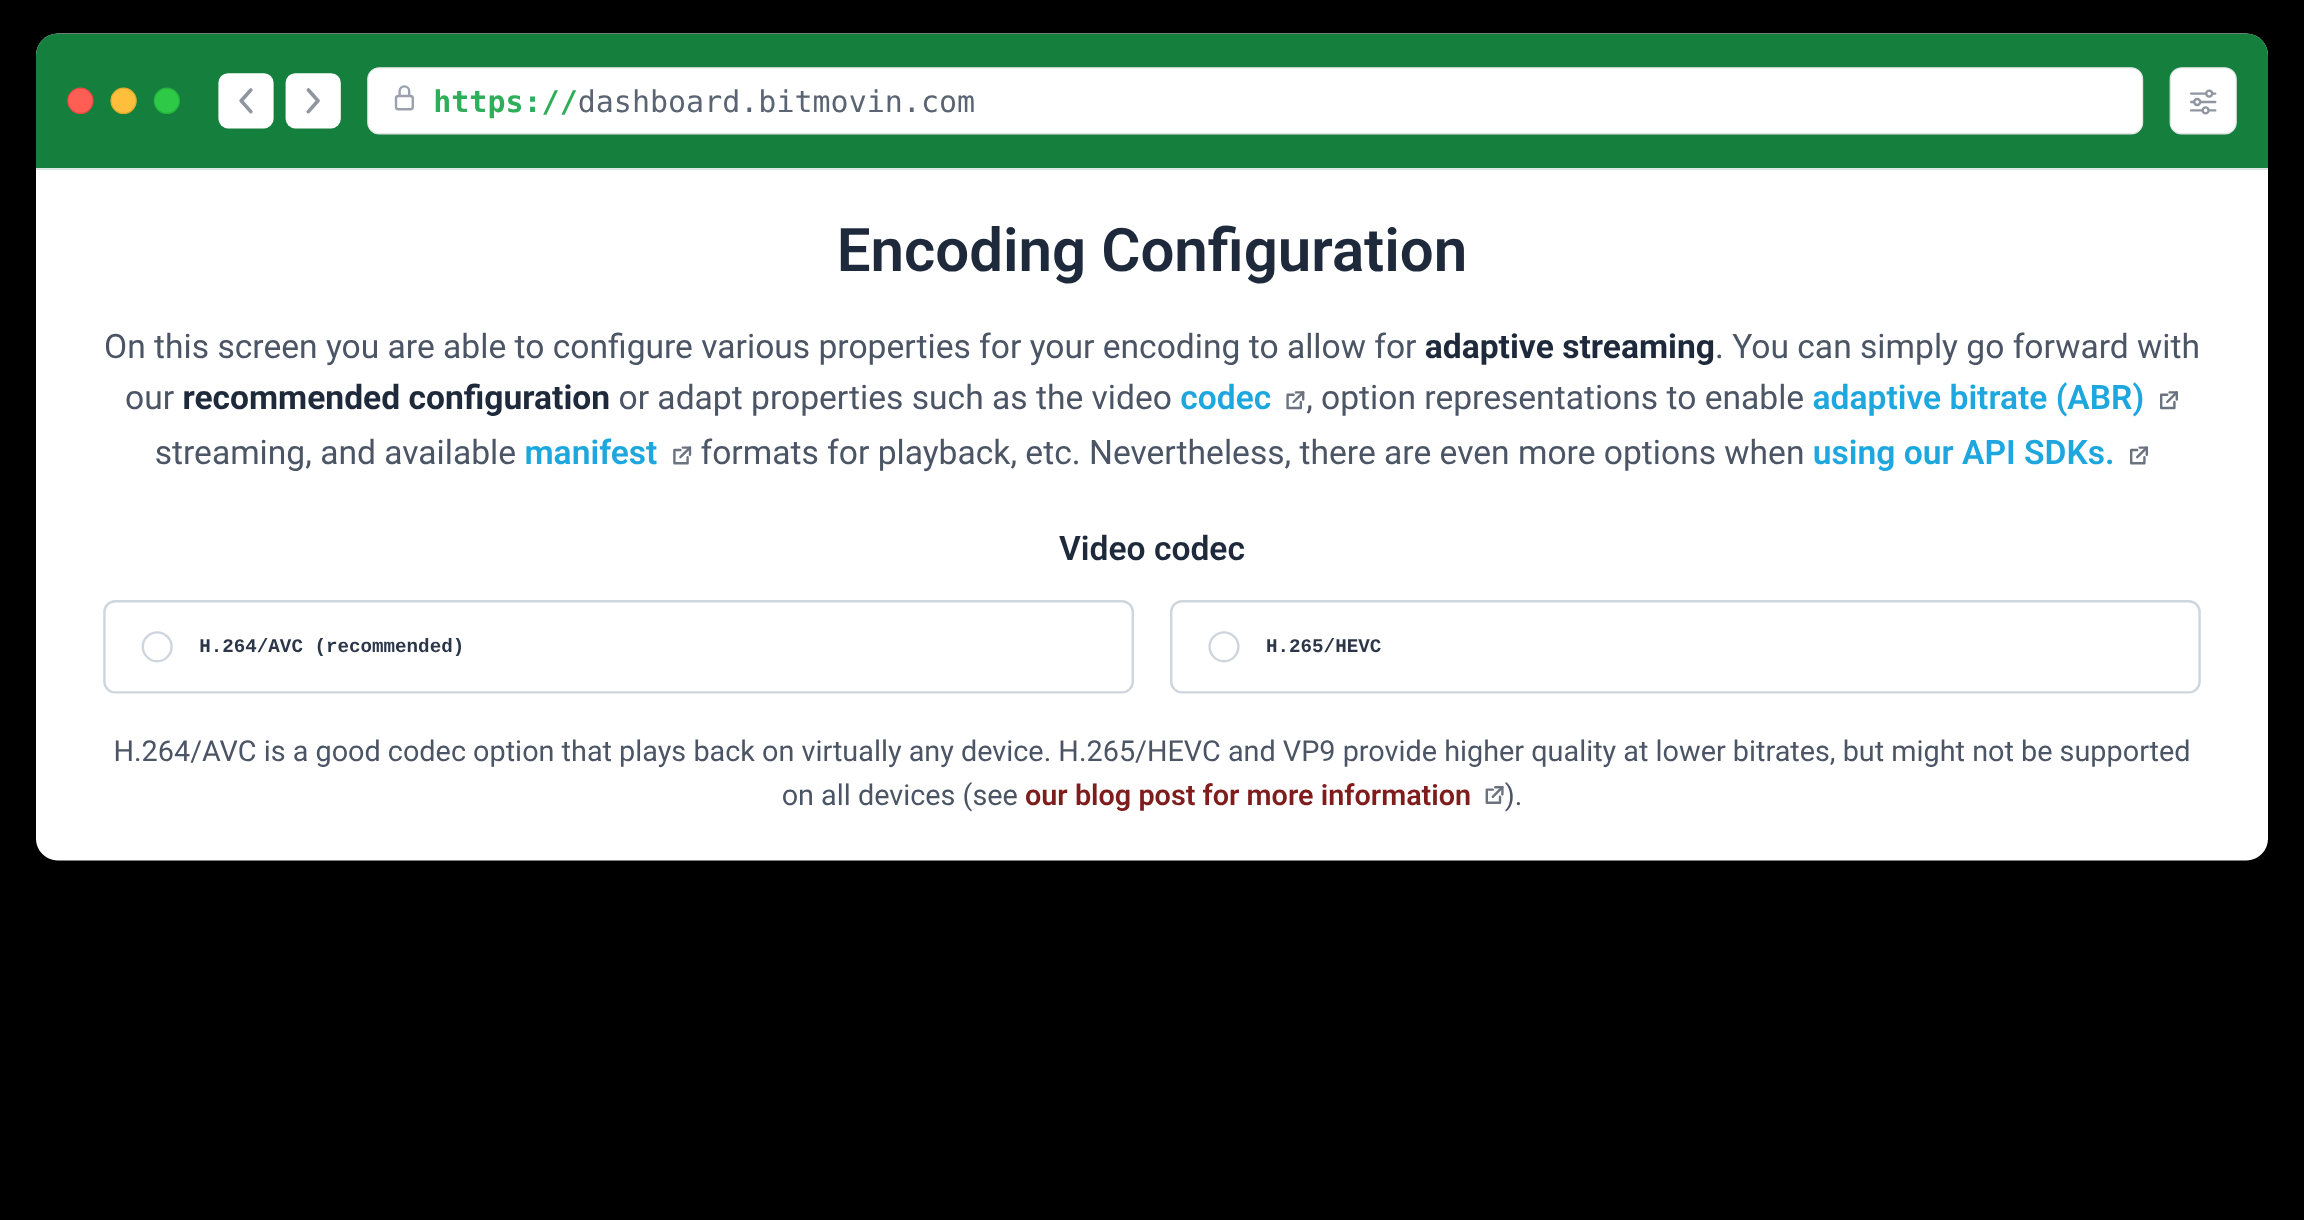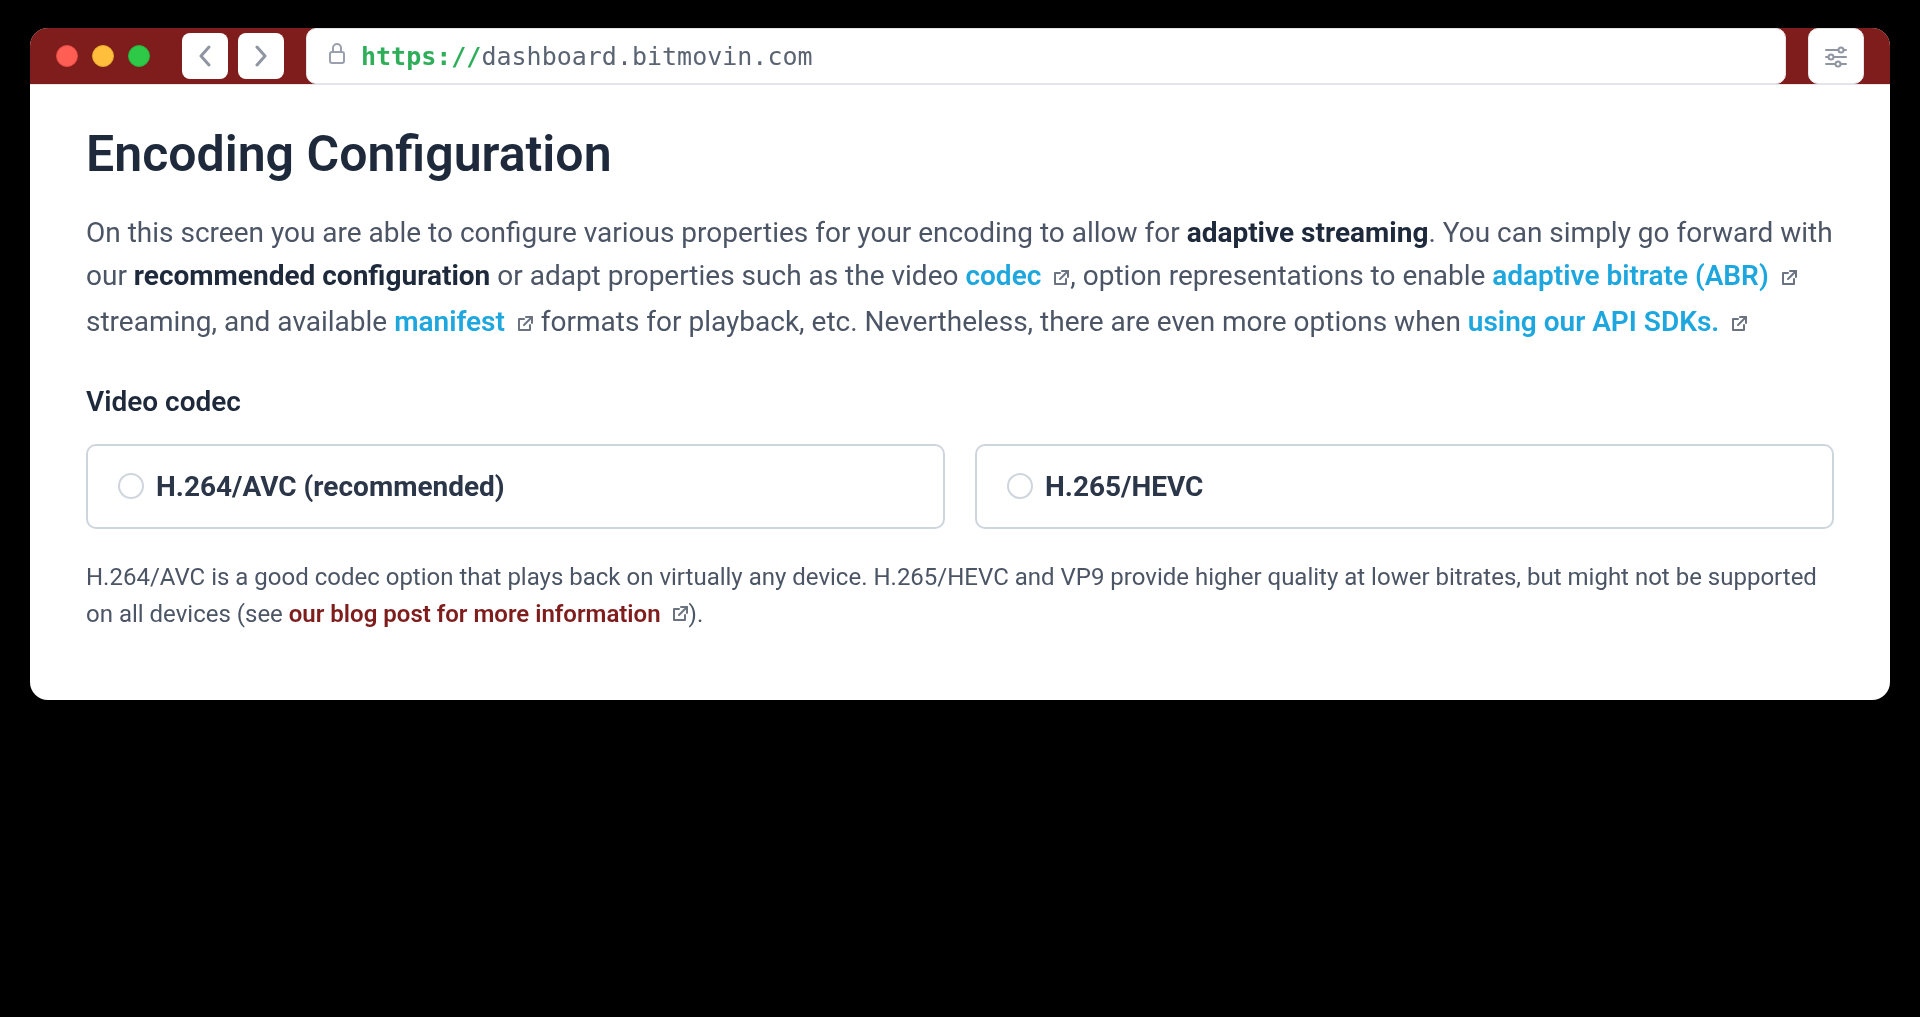--- a/index.html
+++ b/index.html
@@ -21,8 +21,8 @@
       overflow: hidden;
     }
     .titlebar {
-      background: #7f1d1d;
-      padding: 0 26px;
+      background: #15803d;
+      padding: 28px 26px;
       display: flex;
       align-items: center;
       gap: 22px;

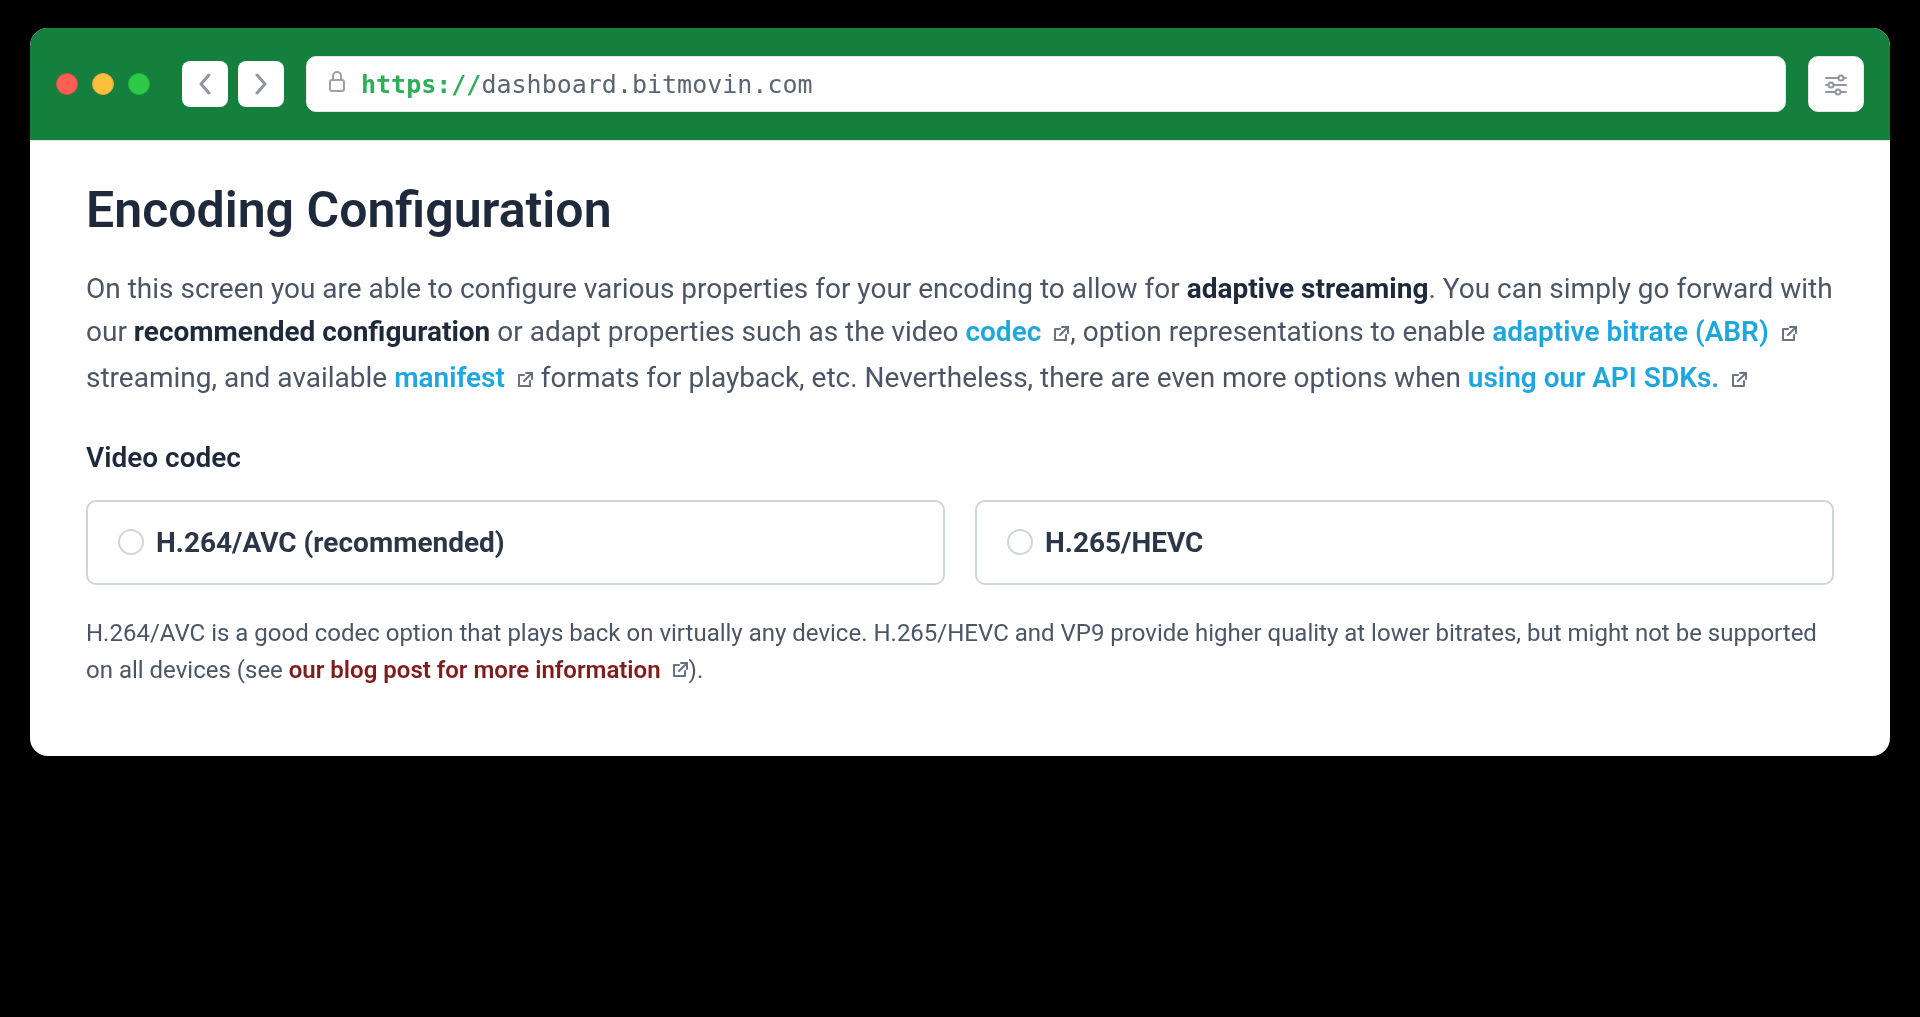--- a/index.html
+++ b/index.html
@@ -61,7 +61,7 @@
       border-radius:10px;display:flex;align-items:center;justify-content:center;
       color:#8f95a1;cursor:pointer;
     }
-    .content { padding: 40px 56px 66px; }
+    .content { padding: 40px 56px 34px; text-align: center; }
     h1 { font-size:50px; font-weight:600; color:#1e2a3b; margin-bottom:28px; }
     .desc { font-size:28px; line-height:1.55; color:#4b5565; max-width:100%; }
     .desc strong { color:#1e2a3b; }

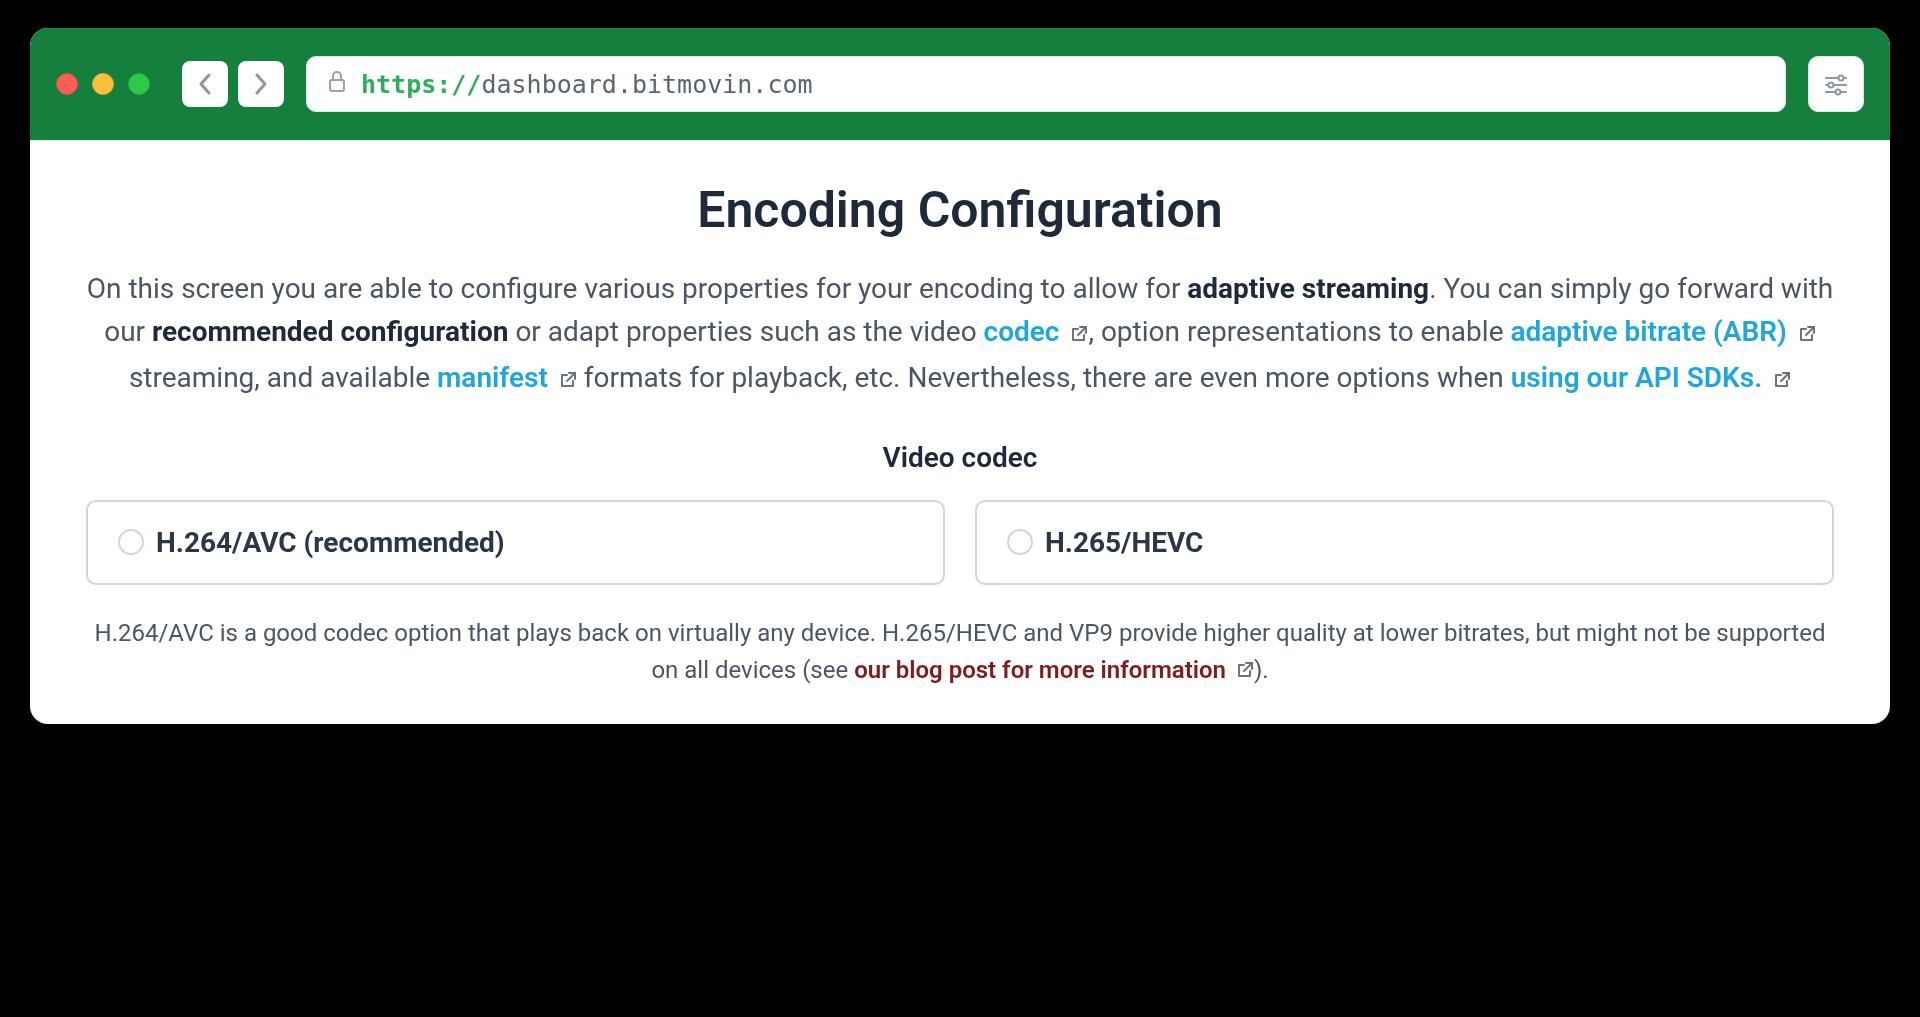--- a/index.html
+++ b/index.html
@@ -71,8 +71,8 @@
     .codec-row { display:flex; gap:30px; }
     .codec-card {
       flex:1; border:2px solid #cfd5dd; border-radius:10px;
-      padding:24px 30px; display:flex; align-items:center; gap:12px;
-      cursor:pointer; background:#fff; font-size:28px; font-weight:700; color:#2b3648;
+      padding:24px 30px; display:flex; align-items:center; gap:22px;
+      cursor:pointer; background:#fff; font-size:16px; font-weight:700; color:#2b3648;font-family:Liberation Mono, monospace;
     }
     .codec-card.selected { border-color:#4a63ff; box-shadow:0 4px 14px rgba(30,60,200,.1); }
     .radio { width:26px;height:26px;border-radius:50%; border:2px solid #cfd5dd; display:flex;align-items:center;justify-content:center; flex-shrink:0;}

